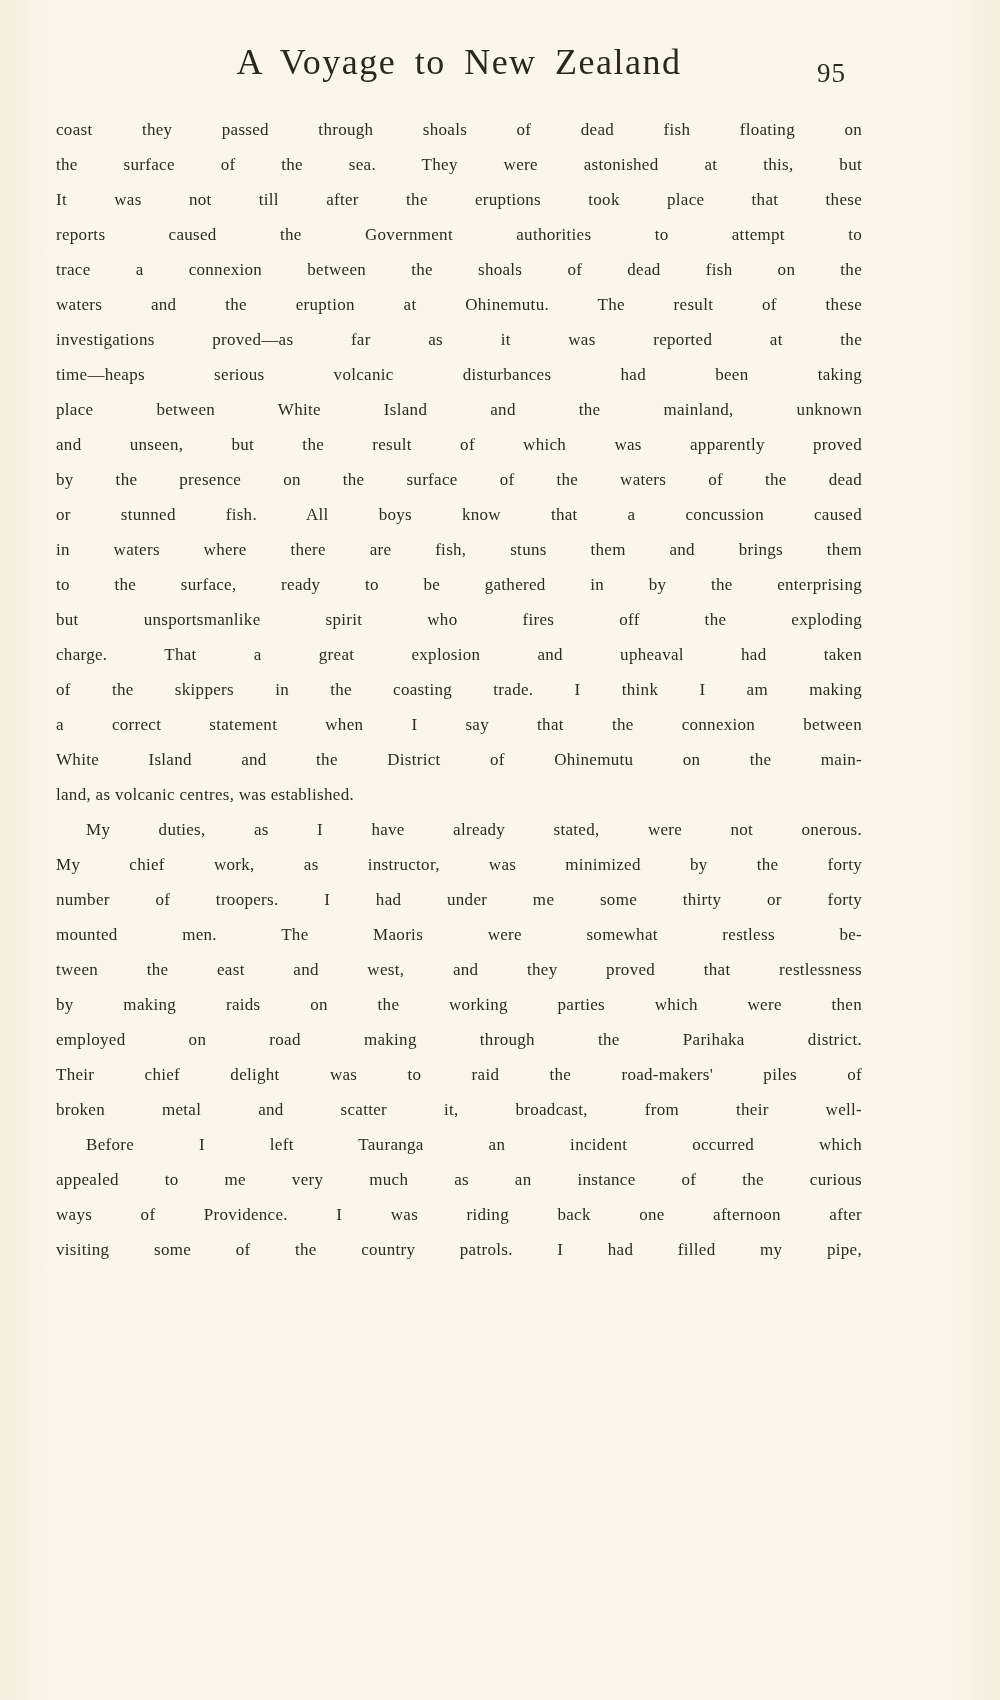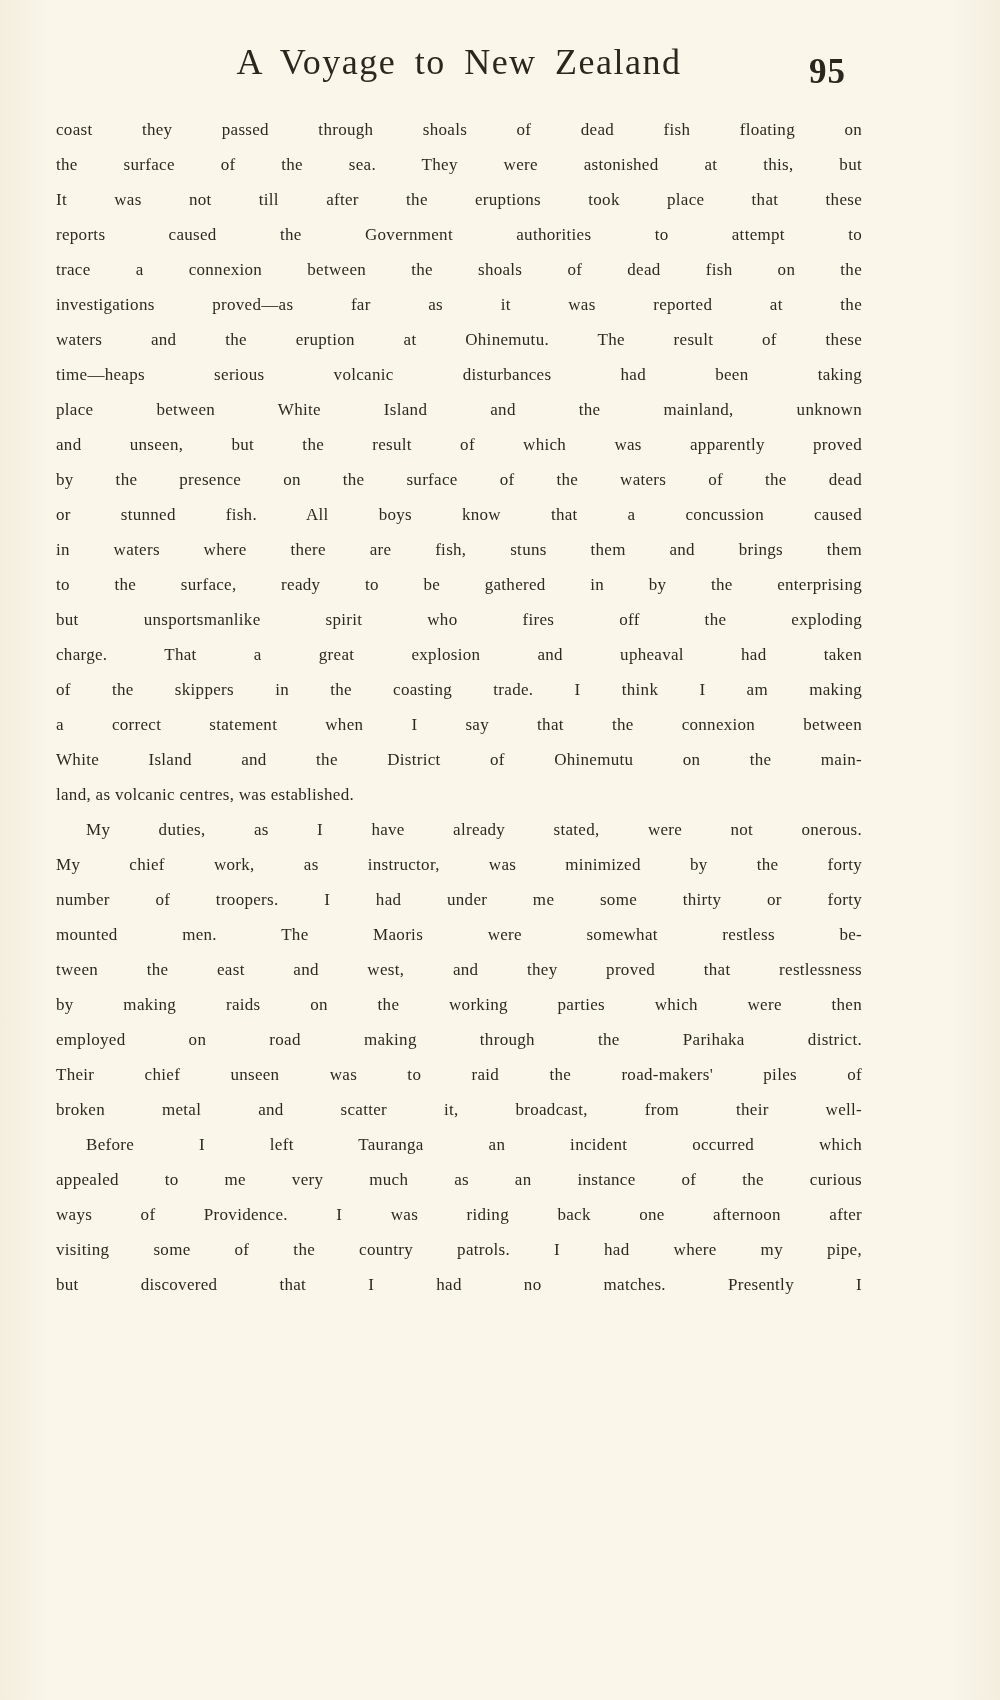--- a/index.html
+++ b/index.html
@@ -40,11 +40,10 @@
   .page-number {
     position: absolute;
     right: 16px;
-    top: 12px;
-    font-size: 35px;
+    top: 18px;
+    font-size: 27px;
     letter-spacing: 1px;
     color: #2b271f;
-    font-weight: bold;
   }
   .page-body {
     width: 100%;

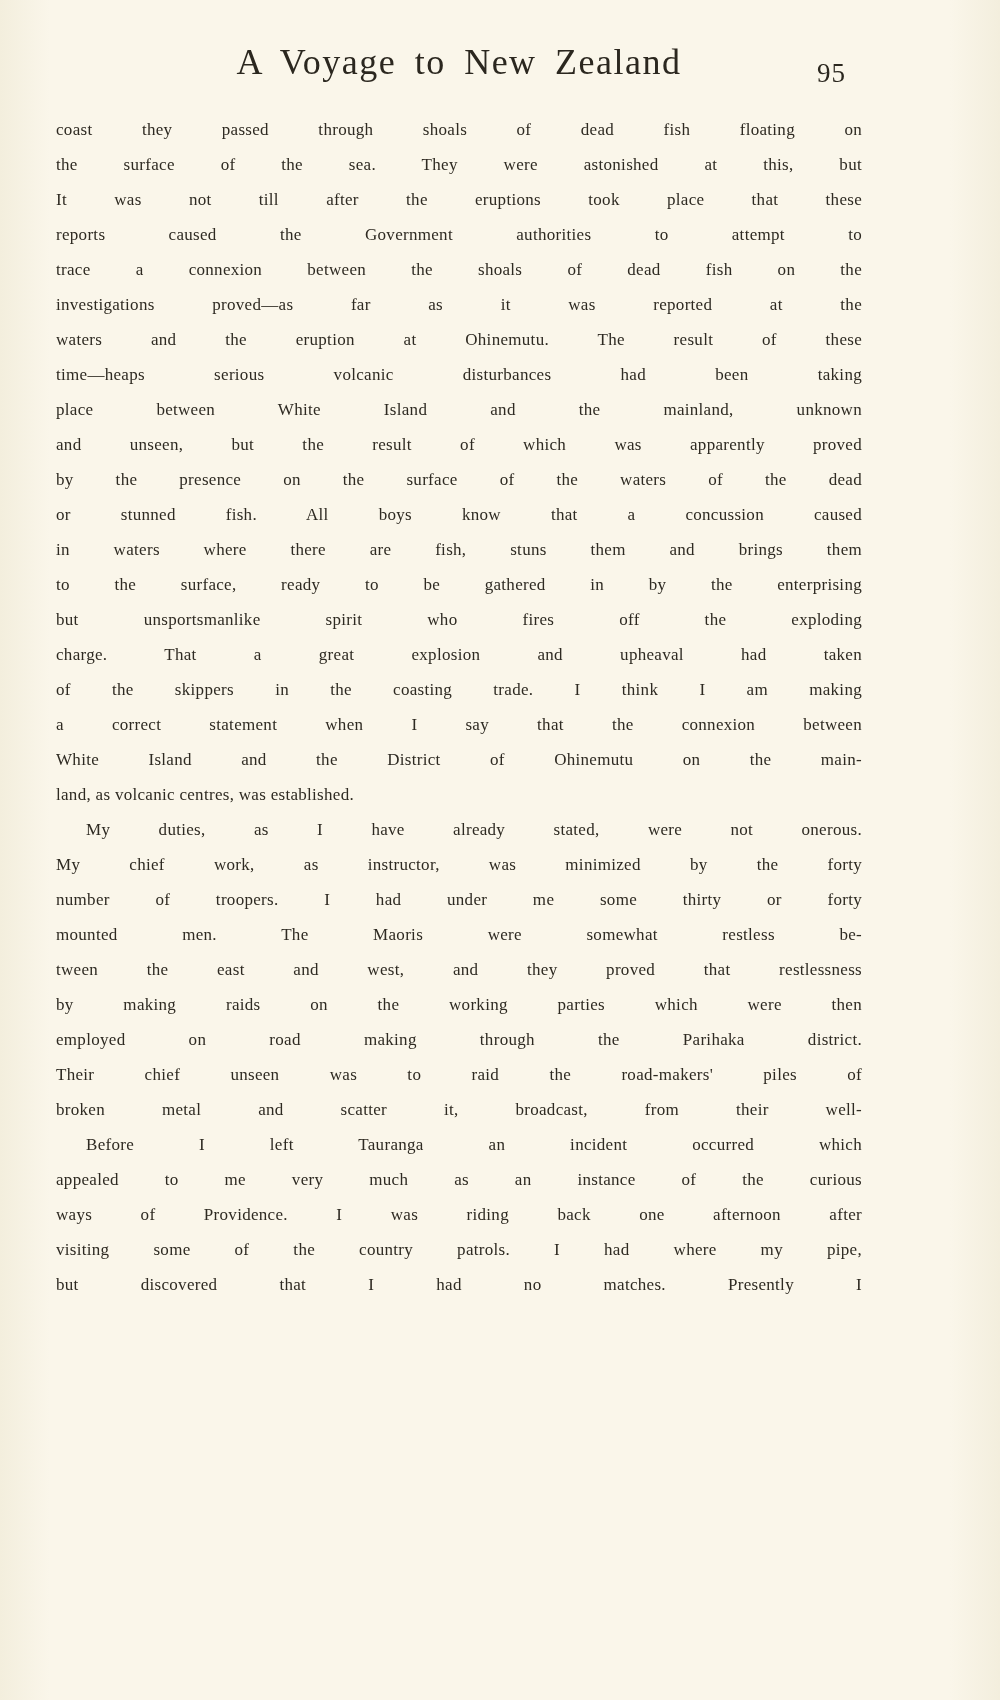--- a/index.html
+++ b/index.html
@@ -81,8 +81,8 @@
         <div class="line">It was not till after the eruptions took place that these</div>
         <div class="line">reports caused the Government authorities to attempt to</div>
         <div class="line">trace a connexion between the shoals of dead fish on the</div>
+        <div class="line">waters and the eruption at Ohinemutu.  The result of these</div>
         <div class="line">investigations proved—as far as it was reported at the</div>
-        <div class="line">waters and the eruption at Ohinemutu.  The result of these</div>
         <div class="line">time—heaps serious volcanic disturbances had been taking</div>
         <div class="line">place between White Island and the mainland, unknown</div>
         <div class="line">and unseen, but the result of which was apparently proved</div>

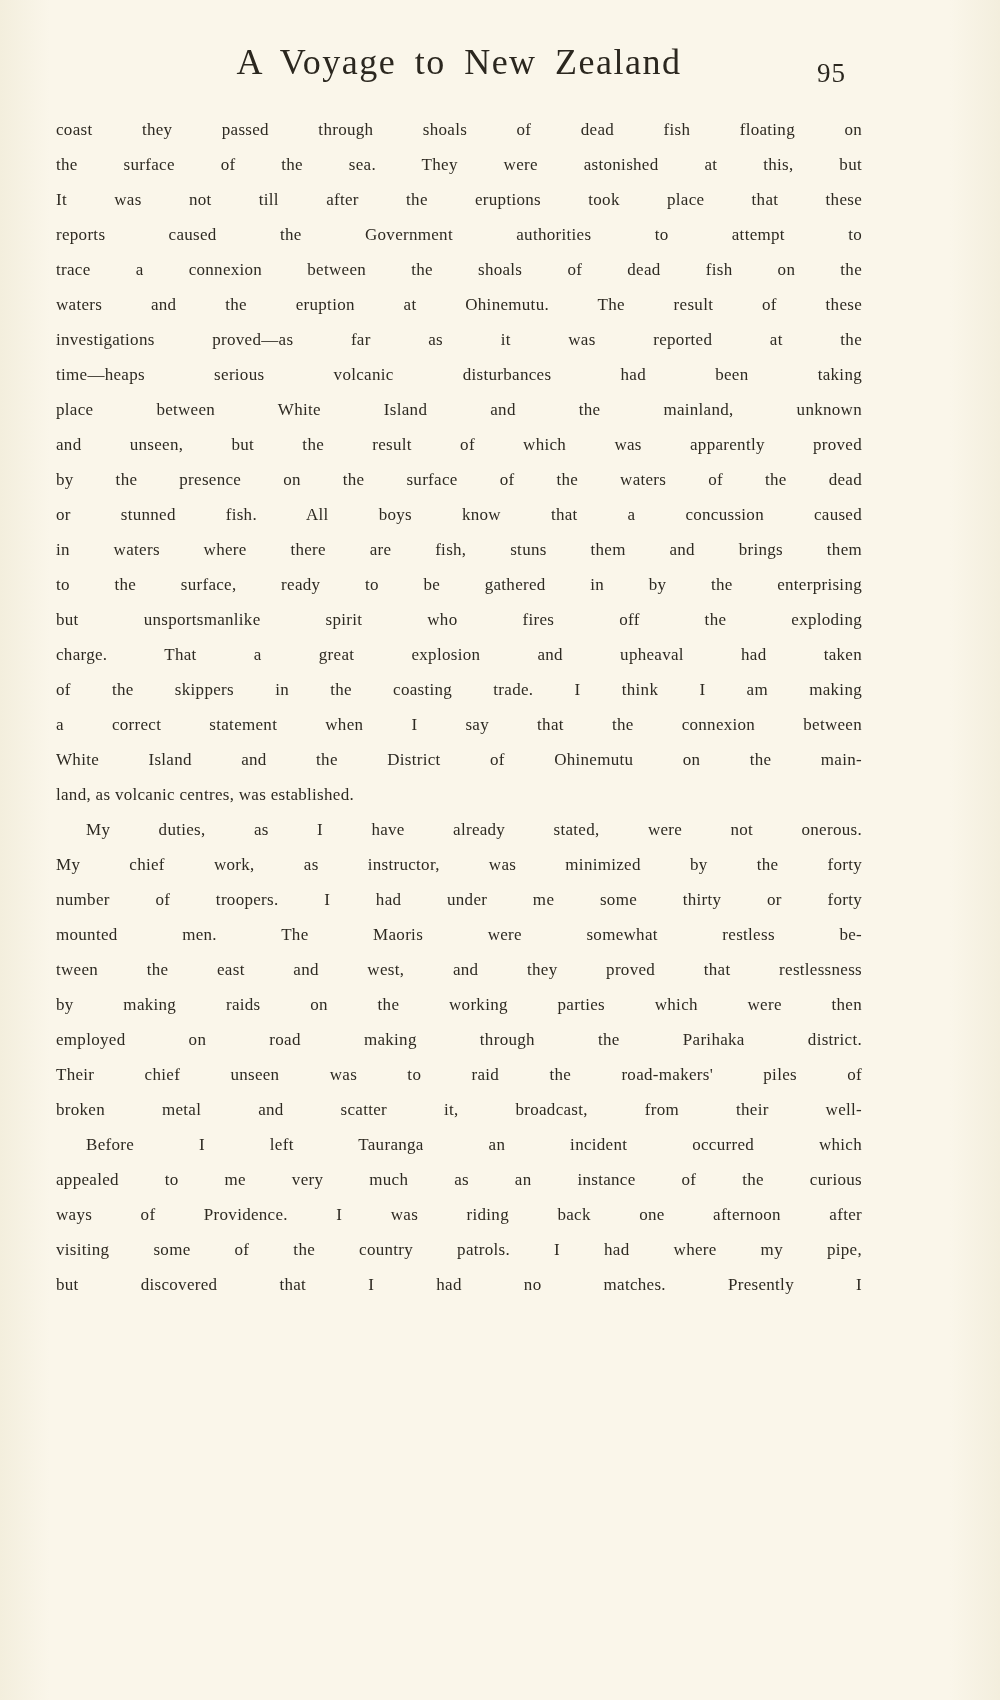--- a/index.html
+++ b/index.html
@@ -105,7 +105,7 @@
         <div class="line">tween the east and west, and they proved that restlessness</div>
         <div class="line">by making raids on the working parties which were then</div>
         <div class="line">employed on road making through the Parihaka district.</div>
-        <div class="line">Their chief unseen was to raid the road-makers' piles of</div>
+        <div class="line">Their chief delight was to raid the road-makers' piles of</div>
         <div class="line">broken metal and scatter it, broadcast, from their well-</div>
       </div>
       <div class="para indent">

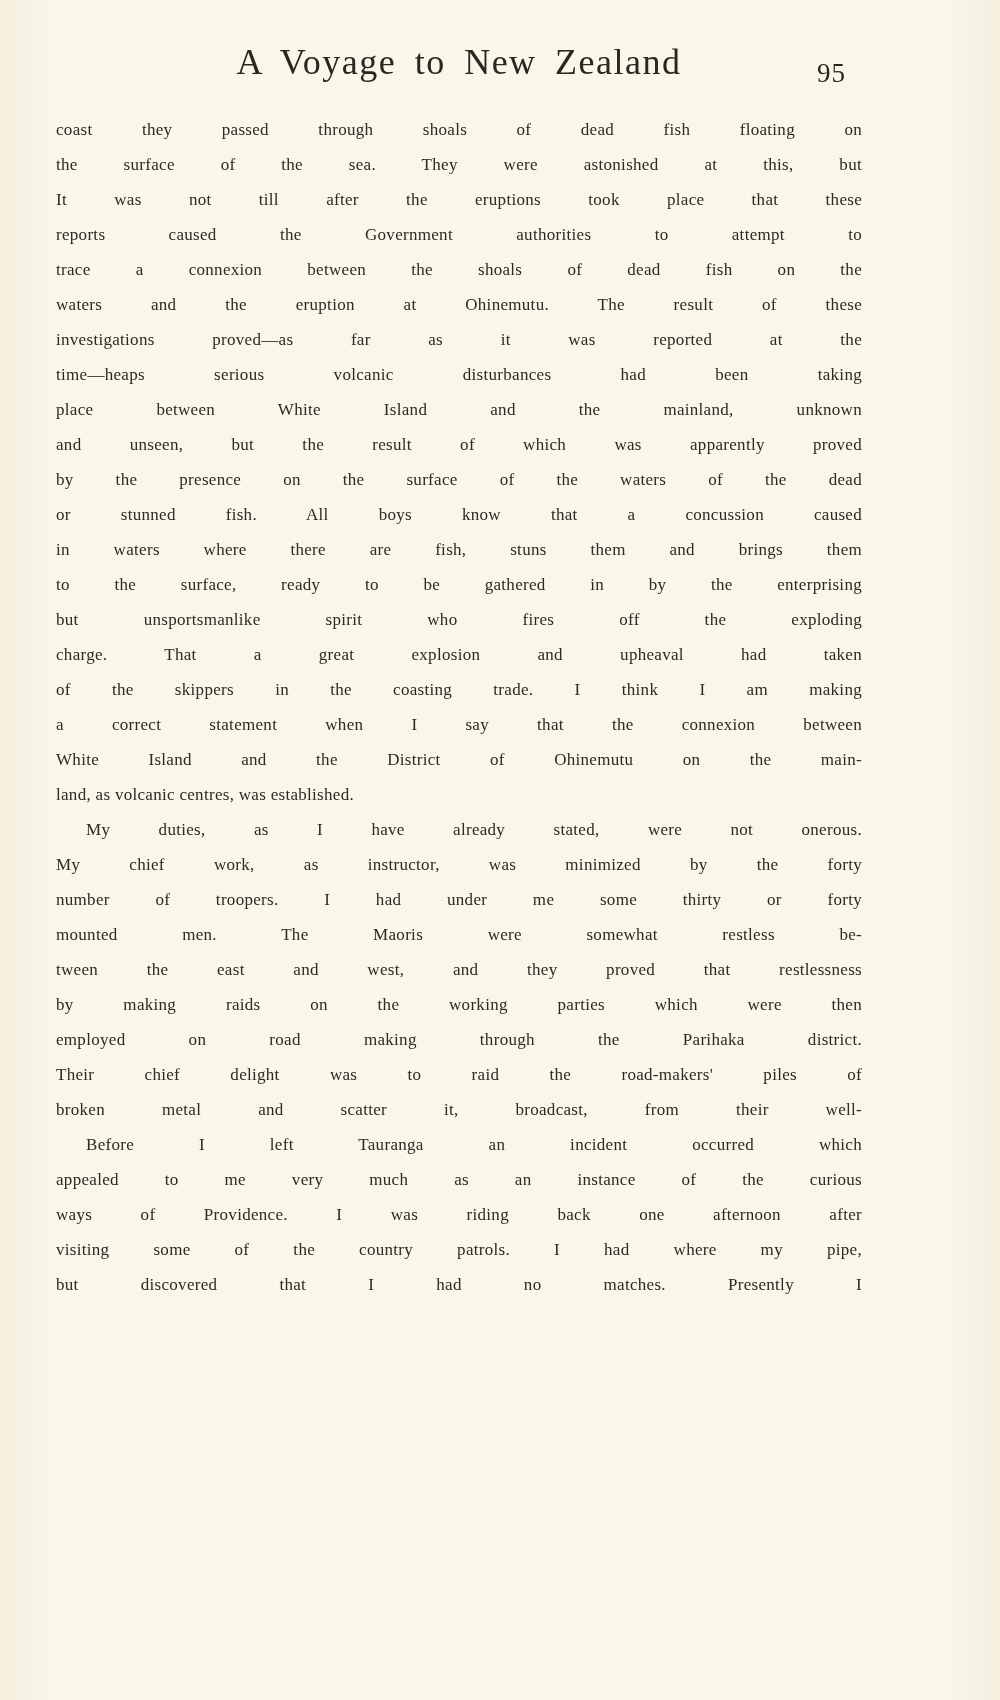--- a/index.html
+++ b/index.html
@@ -112,7 +112,7 @@
         <div class="line">Before I left Tauranga an incident occurred which</div>
         <div class="line">appealed to me very much as an instance of the curious</div>
         <div class="line">ways of Providence.  I was riding back one afternoon after</div>
-        <div class="line">visiting some of the country patrols.  I had where my pipe,</div>
+        <div class="line">visiting some of the country patrols.  I had filled my pipe,</div>
         <div class="line">but discovered that I had no matches.  Presently I</div>
       </div>
     </main>

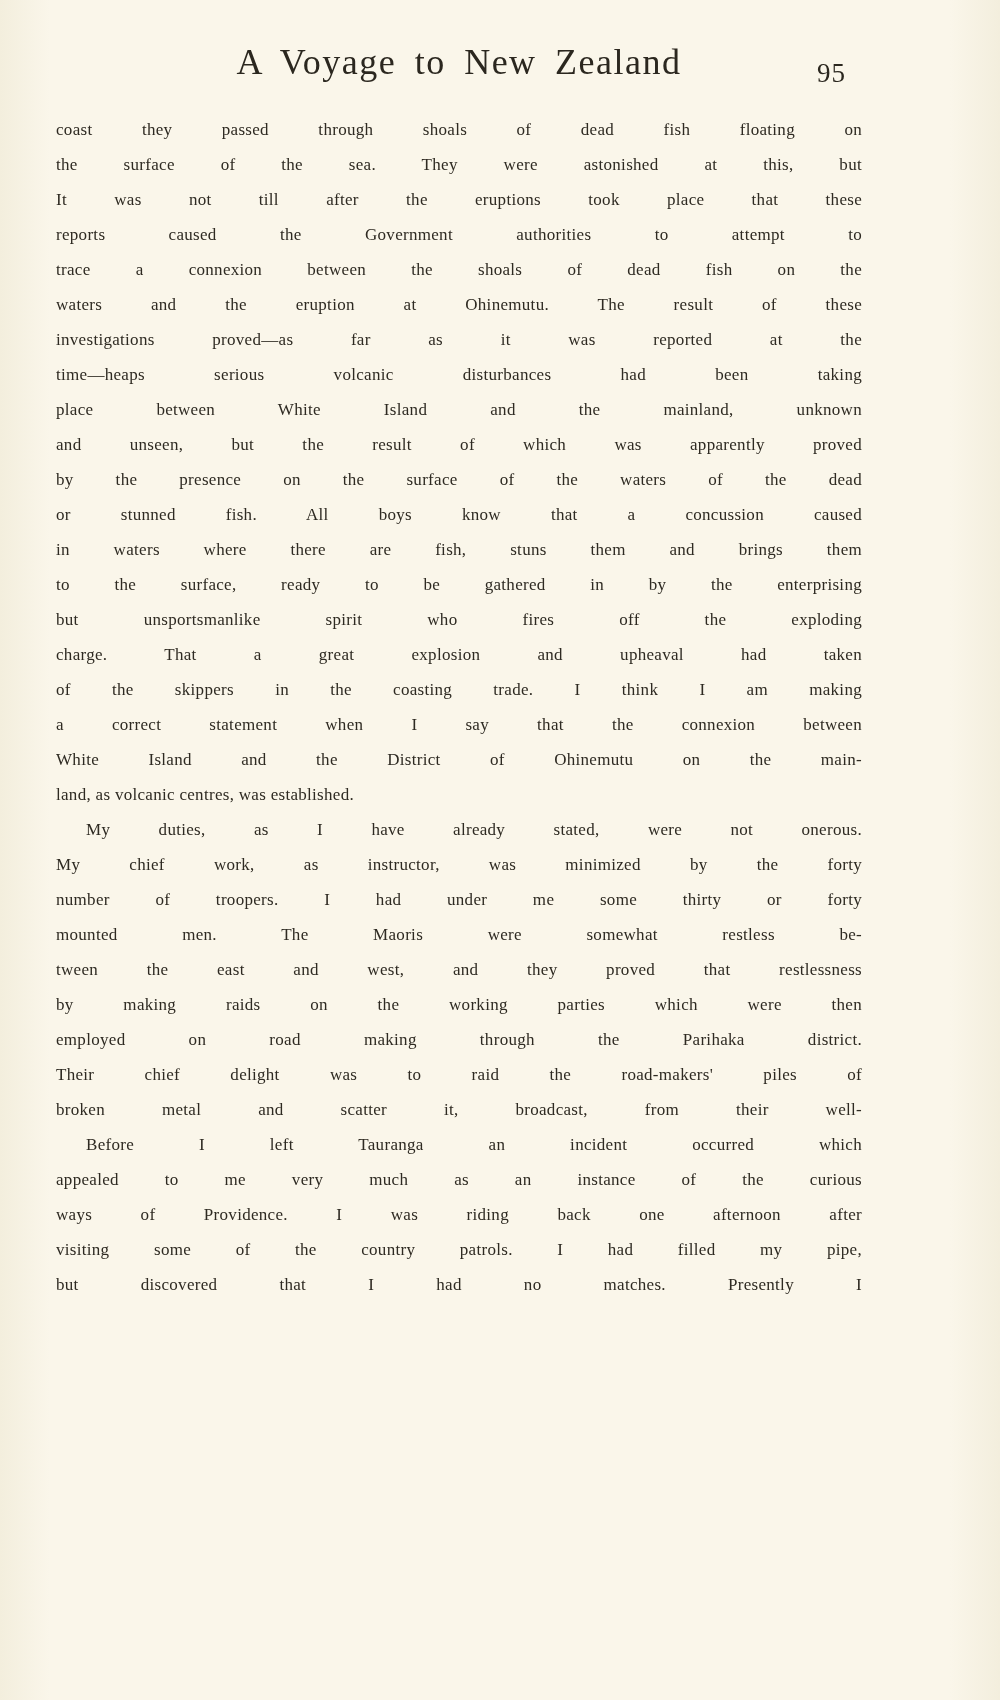--- a/index.html
+++ b/index.html
@@ -113,7 +113,6 @@
         <div class="line">appealed to me very much as an instance of the curious</div>
         <div class="line">ways of Providence.  I was riding back one afternoon after</div>
         <div class="line">visiting some of the country patrols.  I had filled my pipe,</div>
-        <div class="line">but discovered that I had no matches.  Presently I</div>
       </div>
     </main>
 </div>

